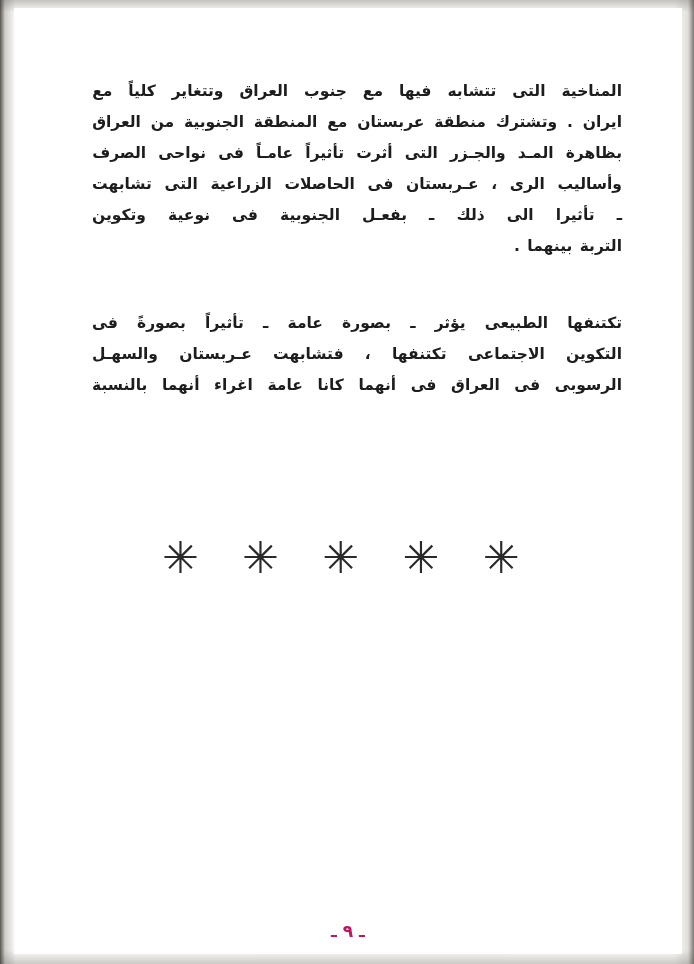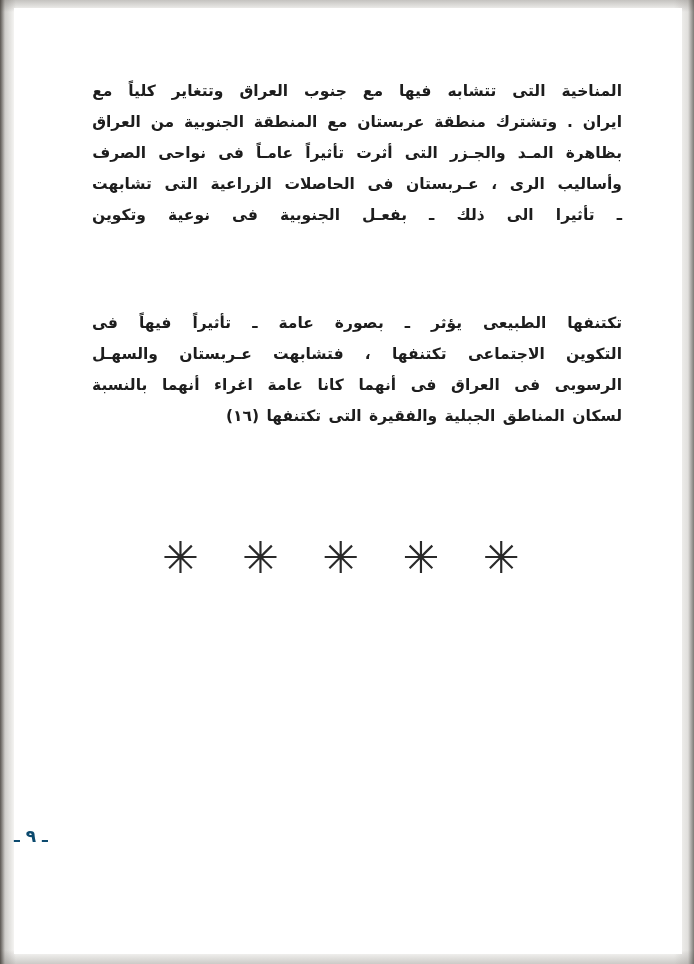--- a/index.html
+++ b/index.html
@@ -195,6 +195,9 @@
           <span class="w">نوعية</span>
           <span class="w">وتكوين</span>
         </span>
+      <span class="line last">
+          <span class="w">التربة بينهما .</span>
+        </span>
     </div>
 
     <div class="text-block" id="para2">

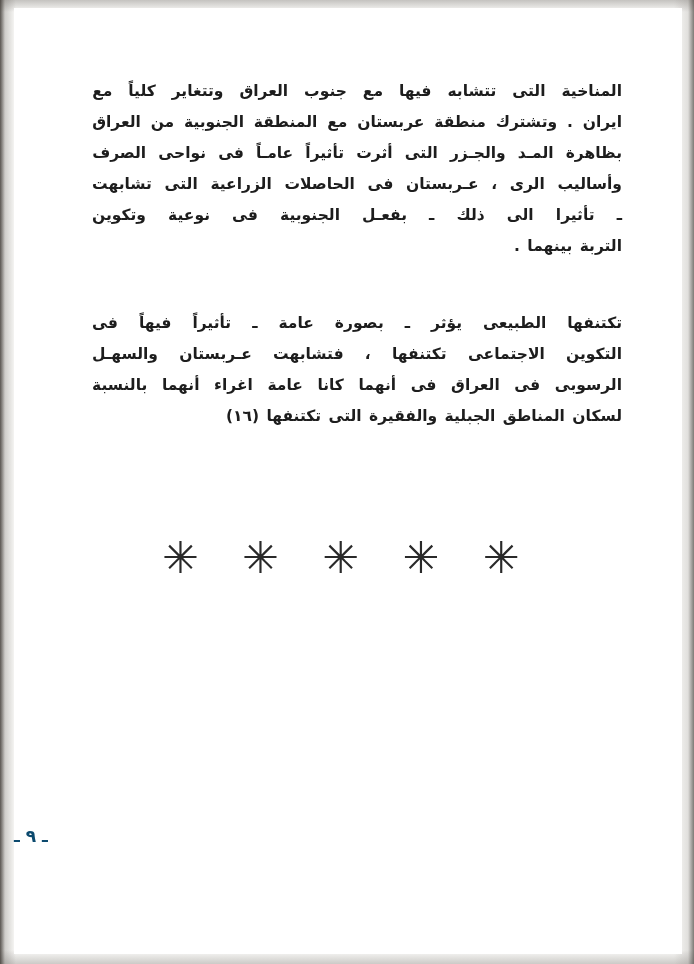--- a/index.html
+++ b/index.html
@@ -210,7 +210,7 @@
           <span class="w">عامة</span>
           <span class="w">ـ</span>
           <span class="w">تأثيراً</span>
-          <span class="w">فيهاً</span>
+          <span class="w">بصورةً</span>
           <span class="w">فى</span>
         </span>
       <span class="line">

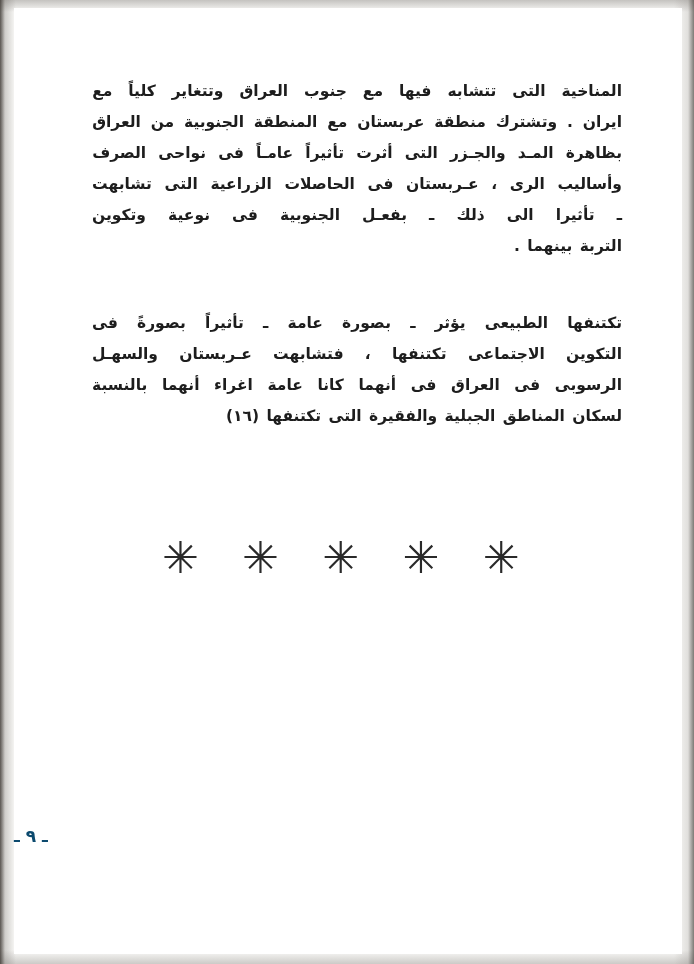--- a/index.html
+++ b/index.html
@@ -234,9 +234,6 @@
           <span class="w">أنهما</span>
           <span class="w">بالنسبة</span>
         </span>
-      <span class="line last">
-          <span class="w">لسكان المناطق الجبلية والفقيرة التى تكتنفها (١٦)</span>
-        </span>
     </div>
 
     <div id="stars">✳ ✳ ✳ ✳ ✳</div>

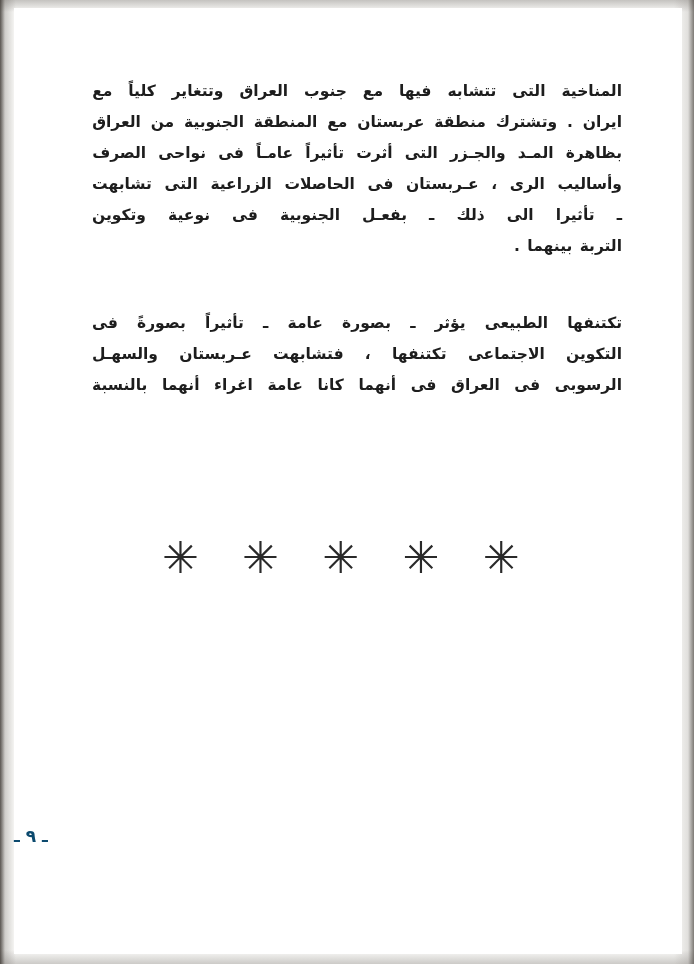--- a/index.html
+++ b/index.html
@@ -120,9 +120,9 @@
     position: absolute;
     left: 0;
     right: 0;
-    top: 818px;
-    text-align: left;
-    color: #0c4a6e;
+    top: 913px;
+    text-align: center;
+    color: #be185d;
     font-family: "DejaVu Sans", sans-serif;
     font-size: 17px;
     font-weight: bold;

